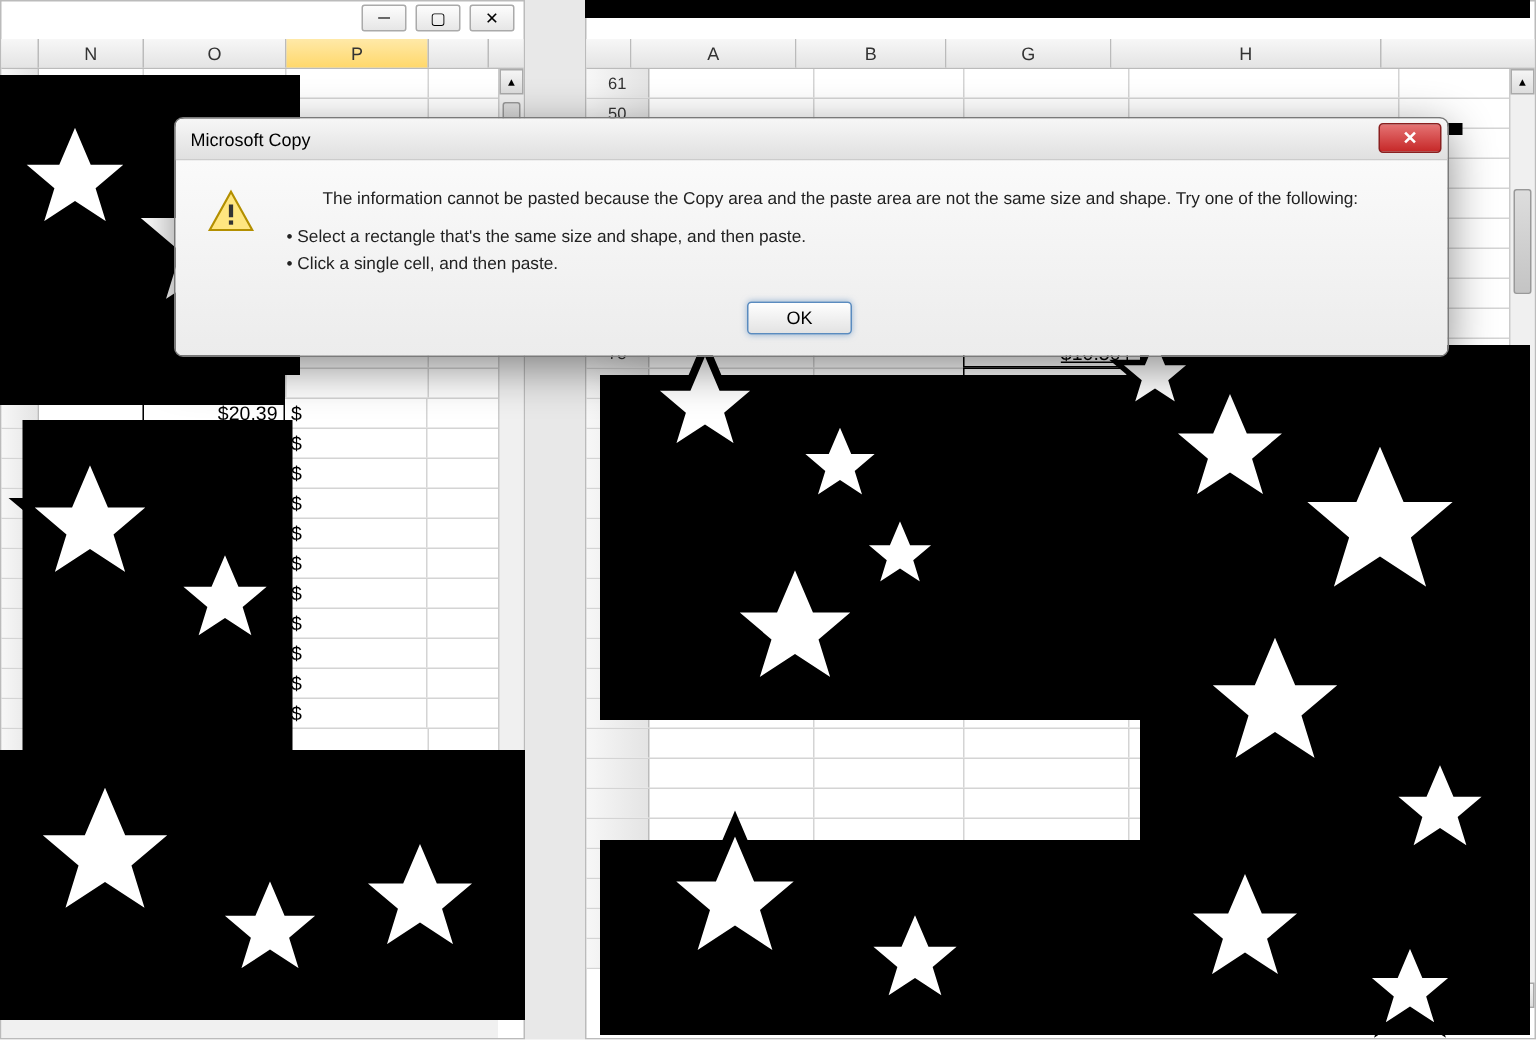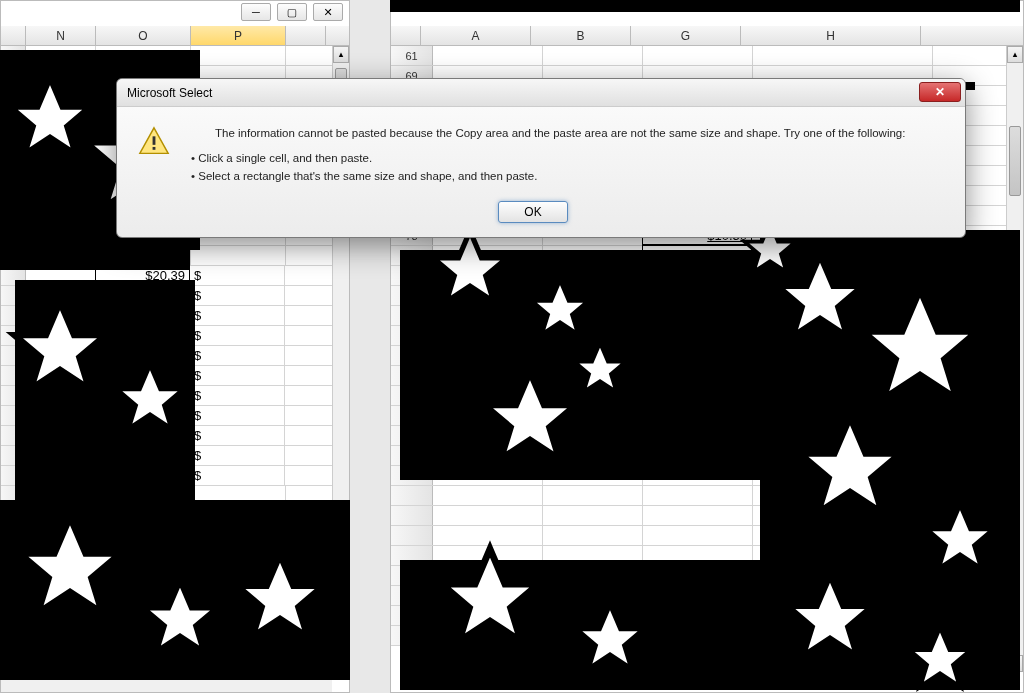--- a/index.html
+++ b/index.html
@@ -496,7 +496,7 @@
         <div class="cell col-H"></div>
       </div>
       <div class="row">
-        <div class="row-head">69</div>
+        <div class="row-head">50</div>
         <div class="cell col-A"></div>
         <div class="cell col-B"></div>
         <div class="cell col-G"></div>

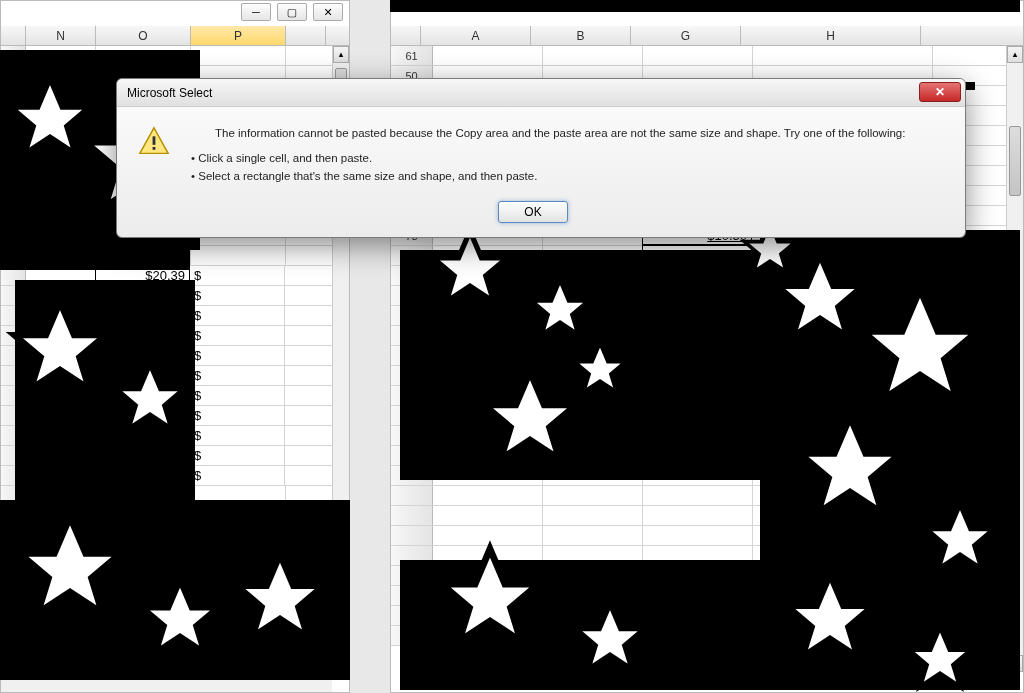--- a/index.html
+++ b/index.html
@@ -752,7 +752,7 @@
 
 <div class="dialog">
   <div class="dialog-titlebar">
-    <span>Microsoft Select</span>
+    <span>Microsoft Copy</span>
     <div class="dialog-close">✕</div>
   </div>
   <div class="dialog-body">

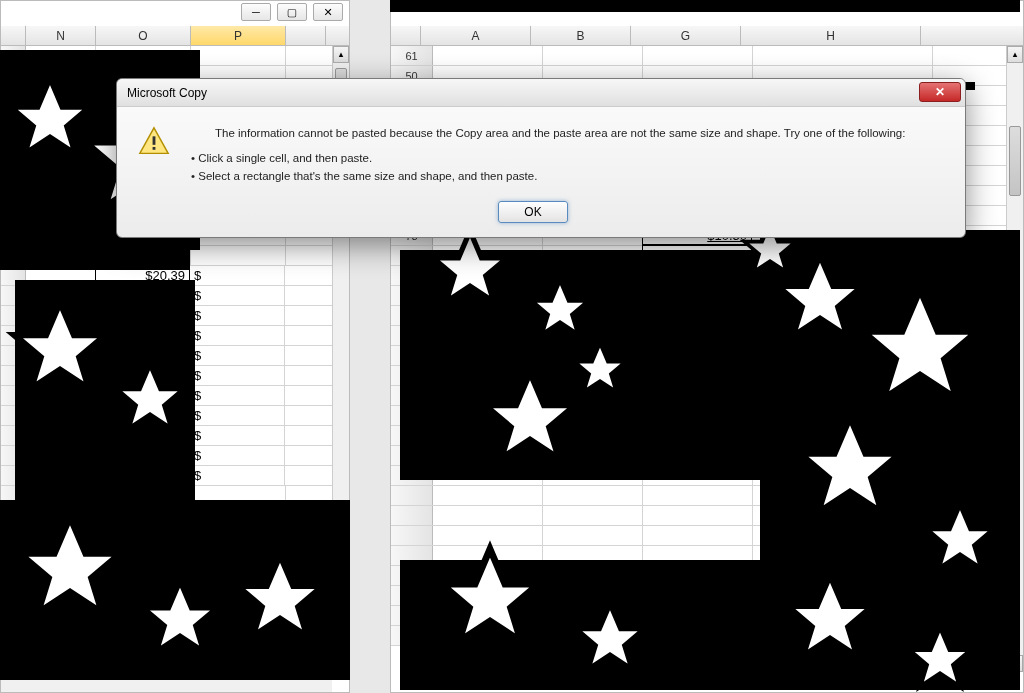--- a/index.html
+++ b/index.html
@@ -764,8 +764,8 @@
     <div class="dialog-text">
       <p>The information cannot be pasted because the Copy area and the paste area are not the same size and shape. Try one of the following:</p>
       <ul>
+        <li>Select a rectangle that's the same size and shape, and then paste.</li>
         <li>Click a single cell, and then paste.</li>
-        <li>Select a rectangle that's the same size and shape, and then paste.</li>
       </ul>
     </div>
   </div>

